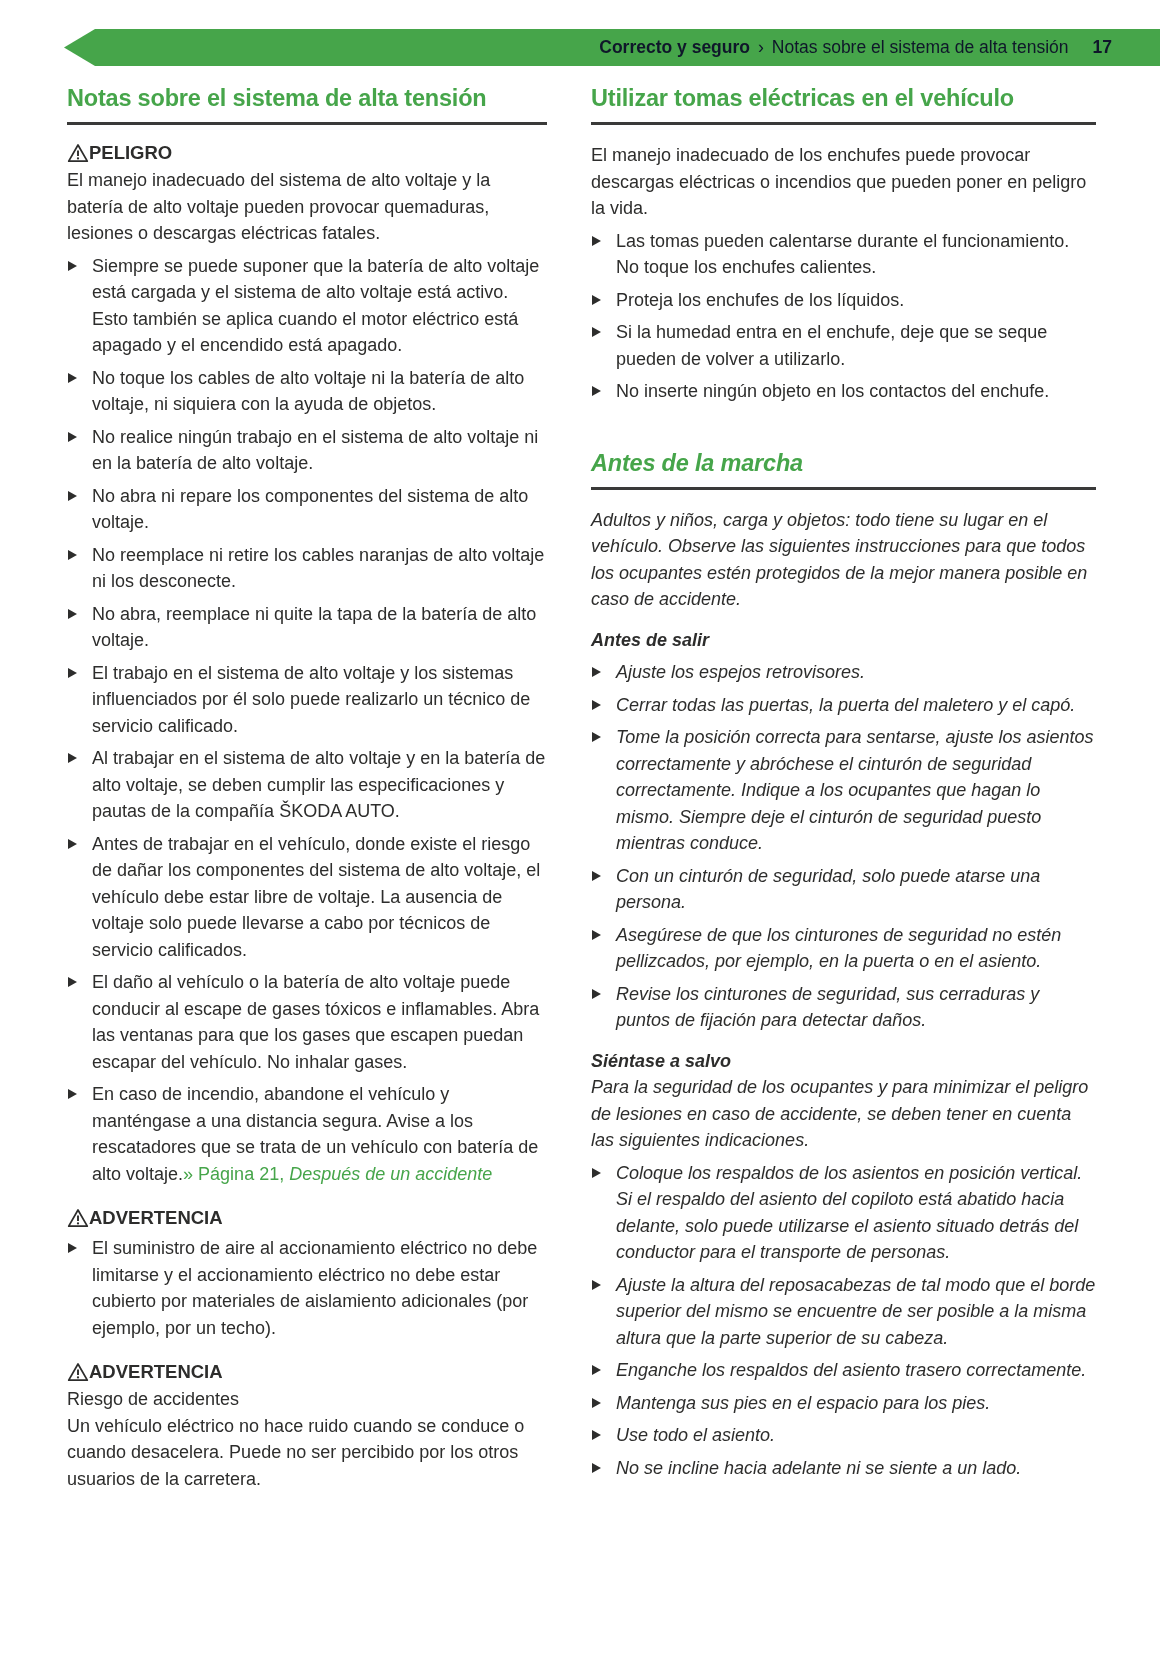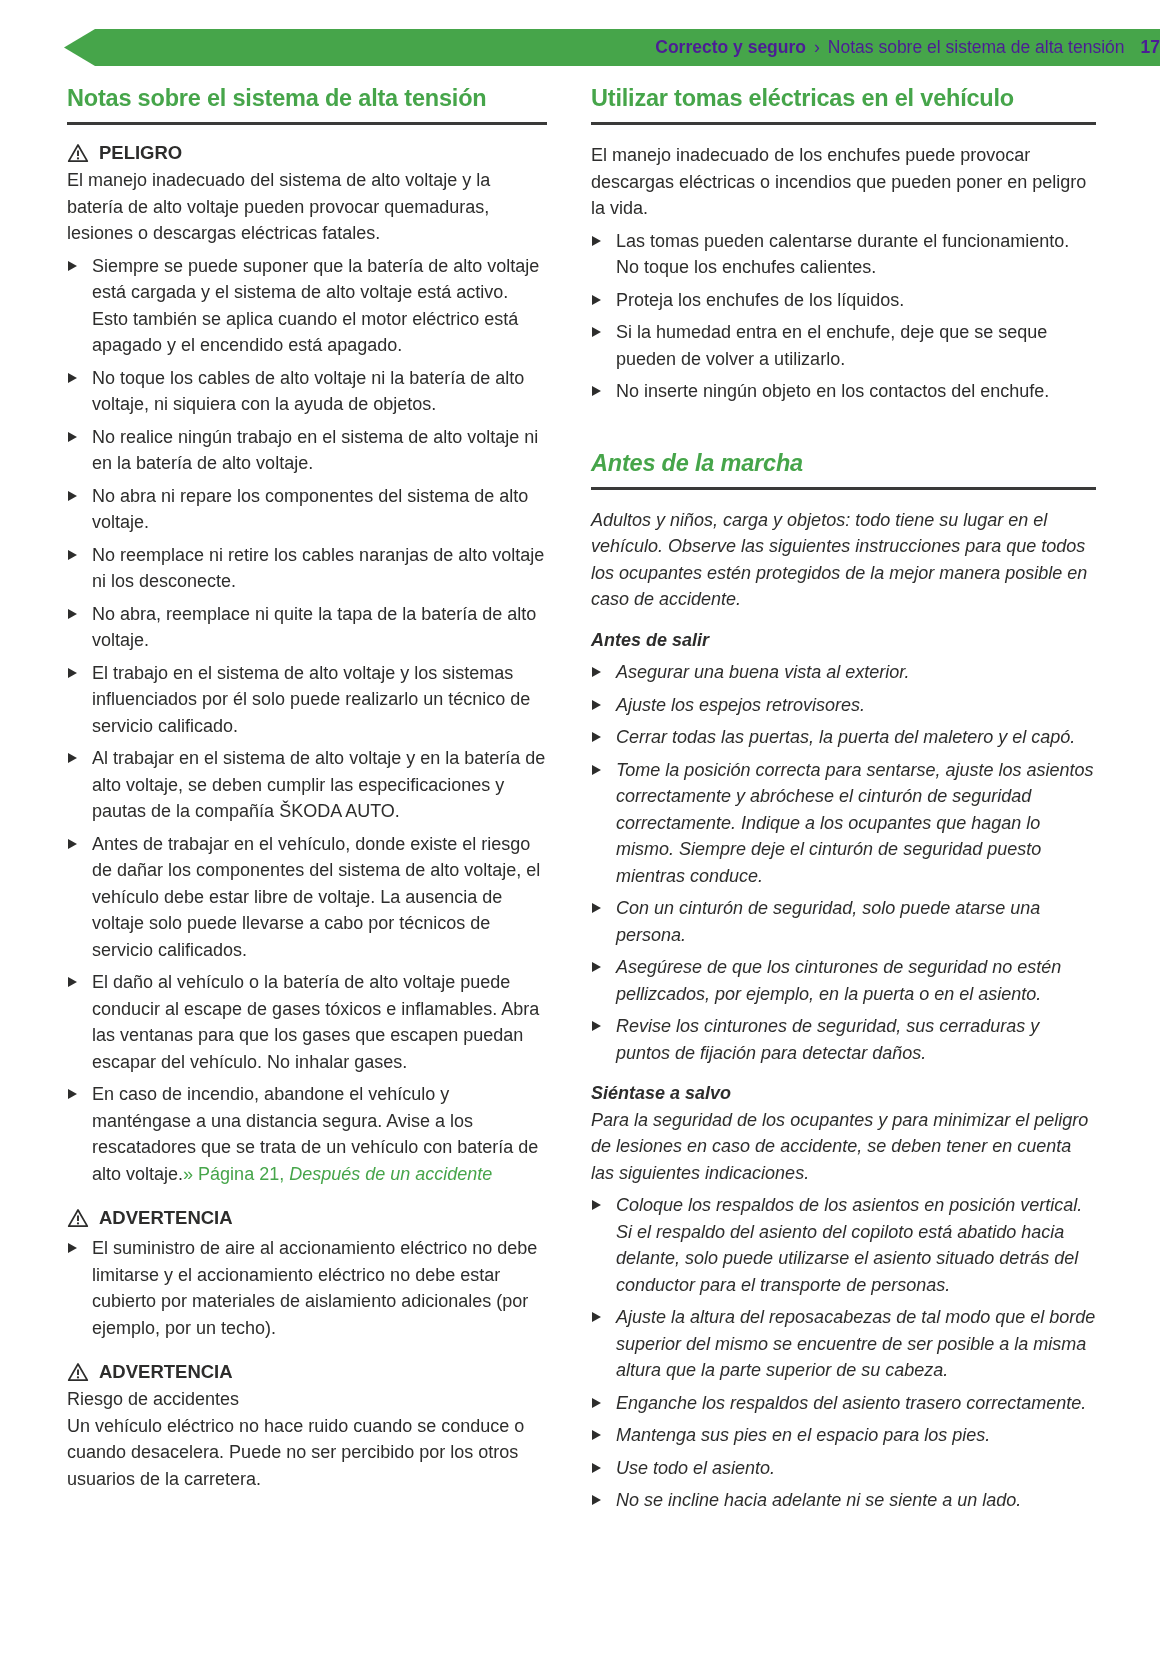--- a/index.html
+++ b/index.html
@@ -12,10 +12,10 @@
   
   .banner {
     position:absolute; top:29px; left:64px; width:1096px; height:37px;
-    background:#46a54a; color:#4c1d95;
+    background:#46a54a; color:#0f172a;
     clip-path:polygon(31px 0, 100% 0, 100% 100%, 31px 100%, 0 50%);
     display:flex; align-items:center; justify-content:flex-end;
-    box-sizing:border-box;
+    padding-right:48px; box-sizing:border-box;
     font-size:17.5px; white-space:nowrap;
   }
   .crumb-main { font-weight:700; }

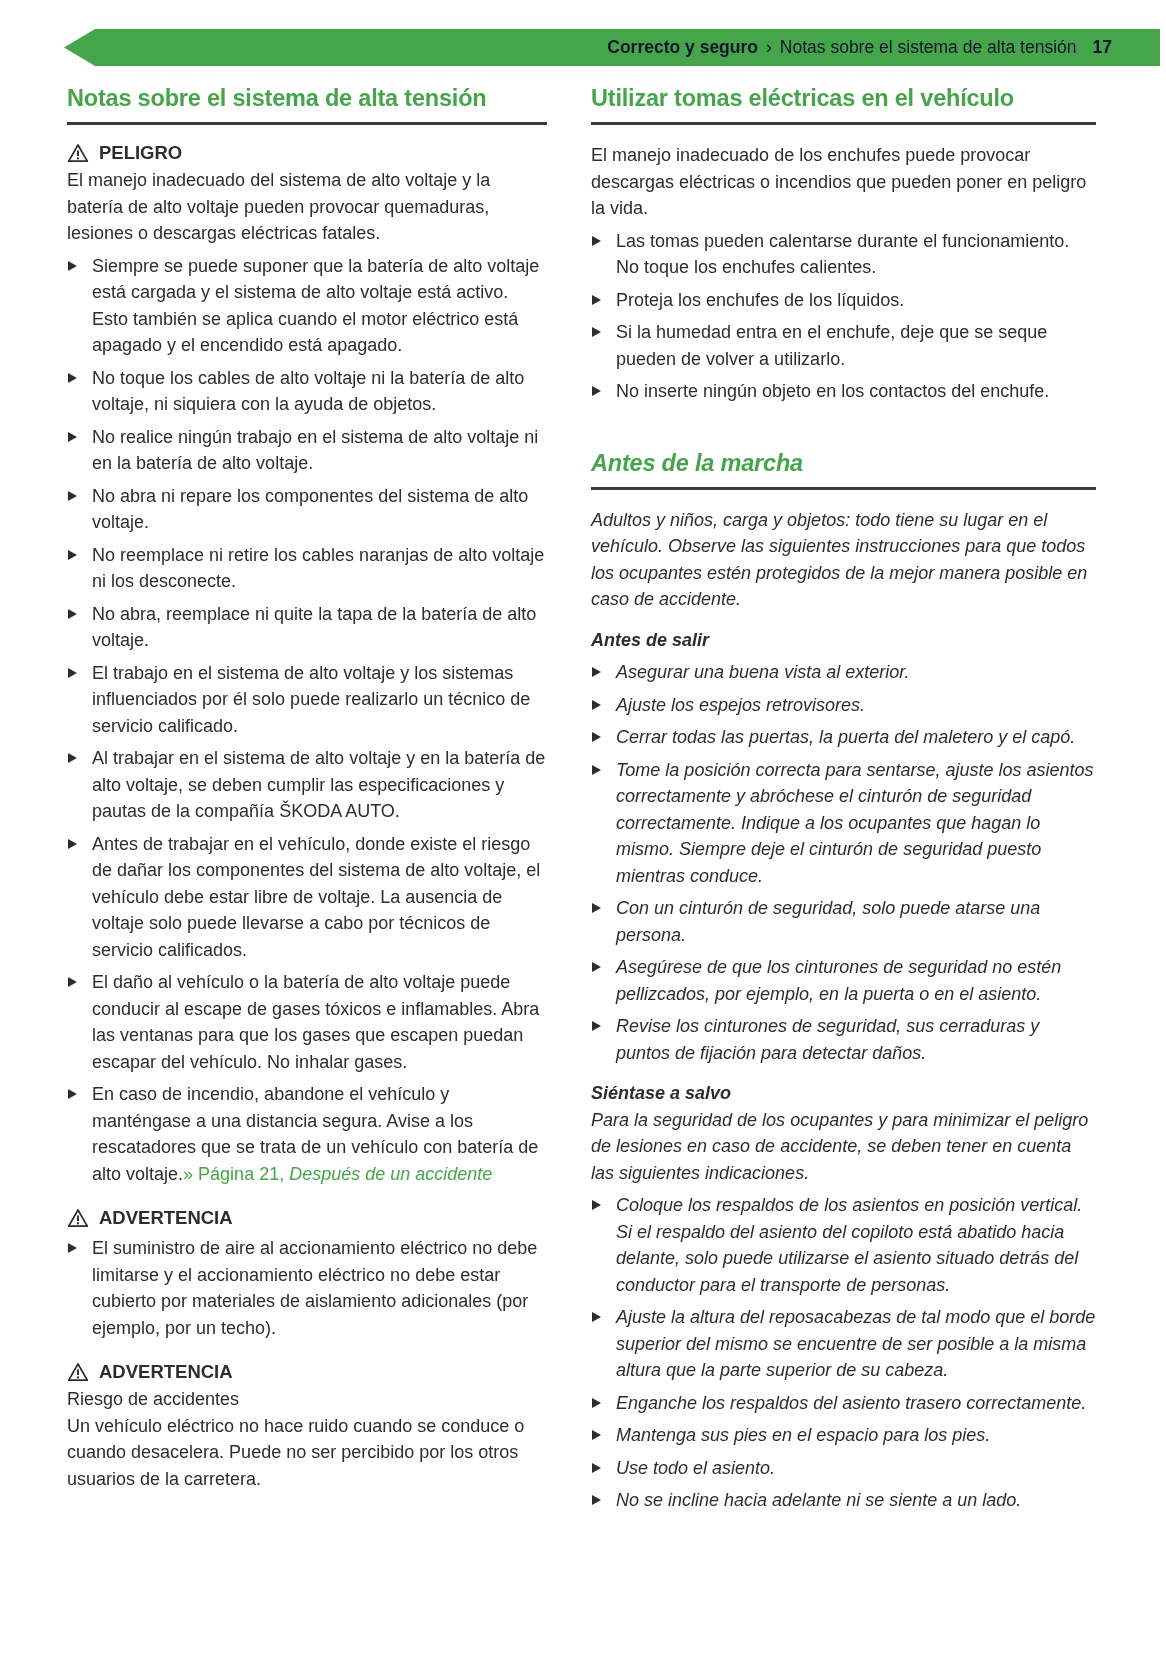--- a/index.html
+++ b/index.html
@@ -20,7 +20,7 @@
   }
   .crumb-main { font-weight:700; }
   .crumb-sep  { margin:0 8px; }
-  .page-num   { font-weight:700; margin-left:16px; }
+  .page-num   { font-weight:700; margin-left:24px; }
 
   
   .cols {

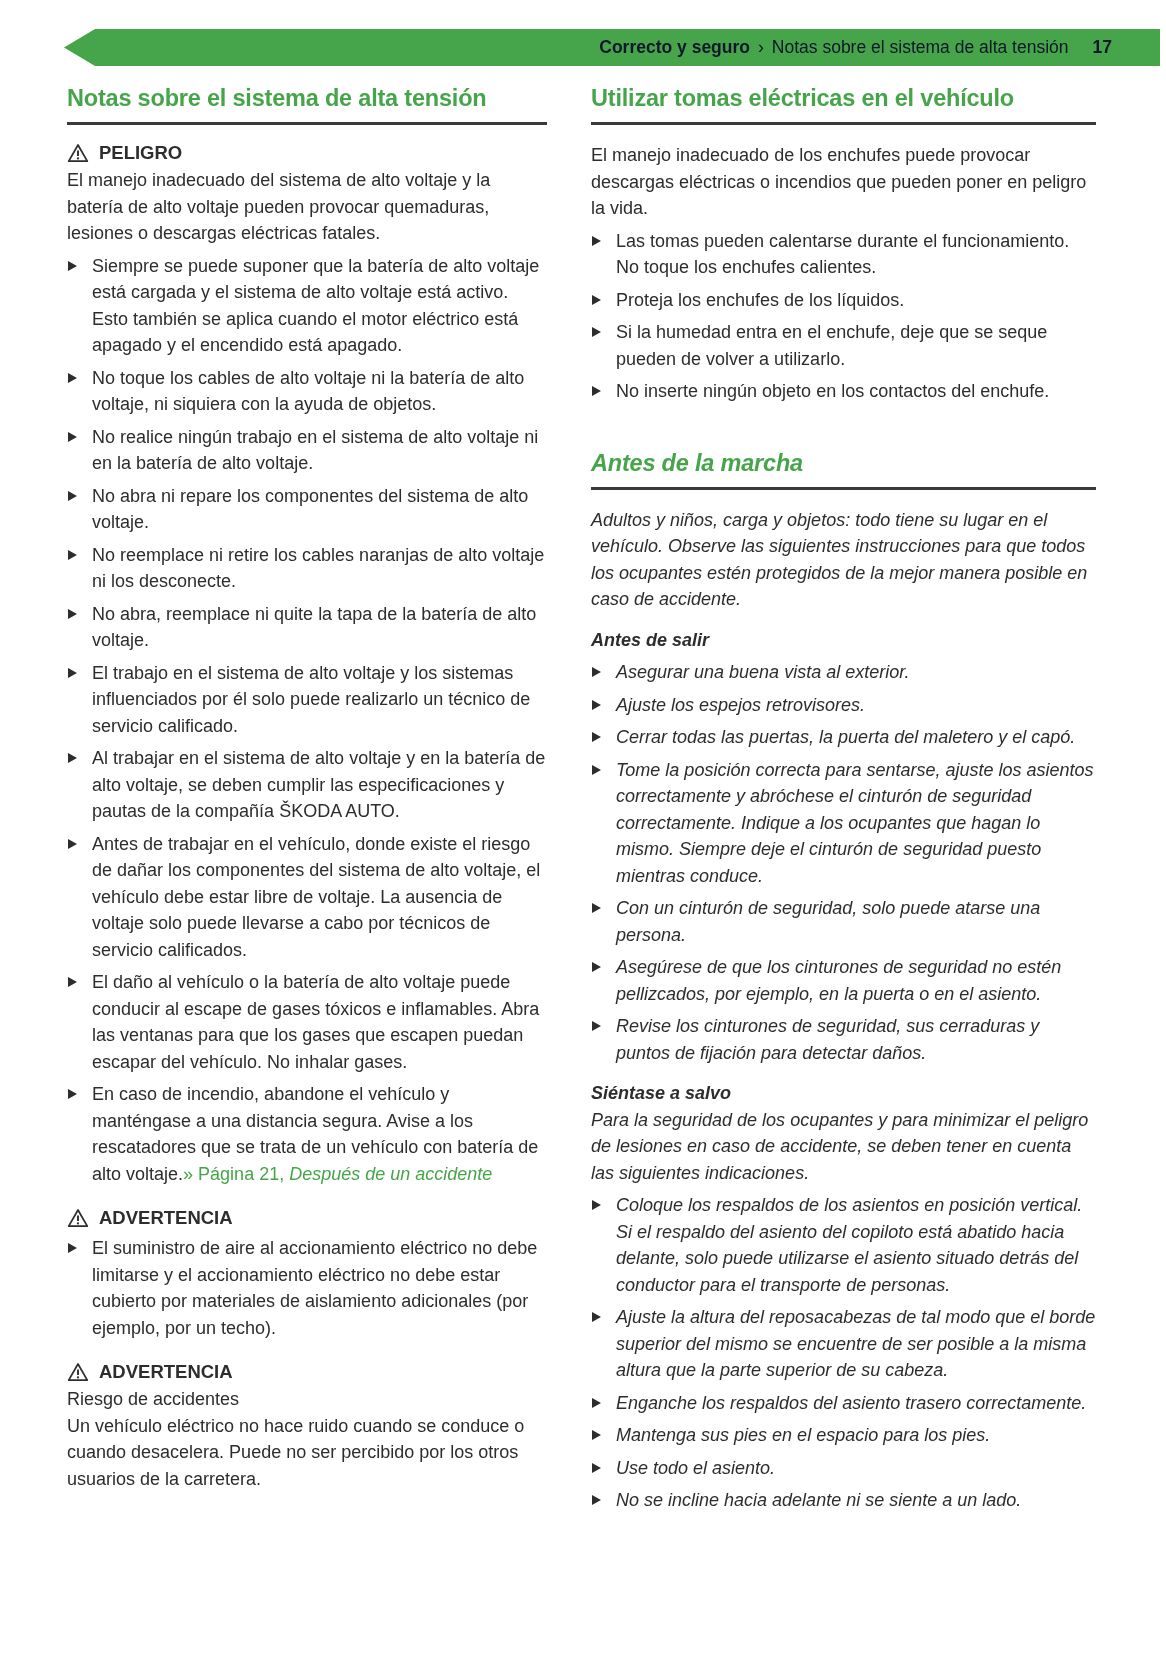--- a/index.html
+++ b/index.html
@@ -40,7 +40,7 @@
   p { margin:0; }
 
   .warn-label {
-    display:flex; align-items:center; gap:10px;
+    display:flex; align-items:center; 
     font-size:18.5px; font-weight:700; margin:0 0 3px 0;
   }
   .warn-label svg { flex:0 0 auto; display:block; }

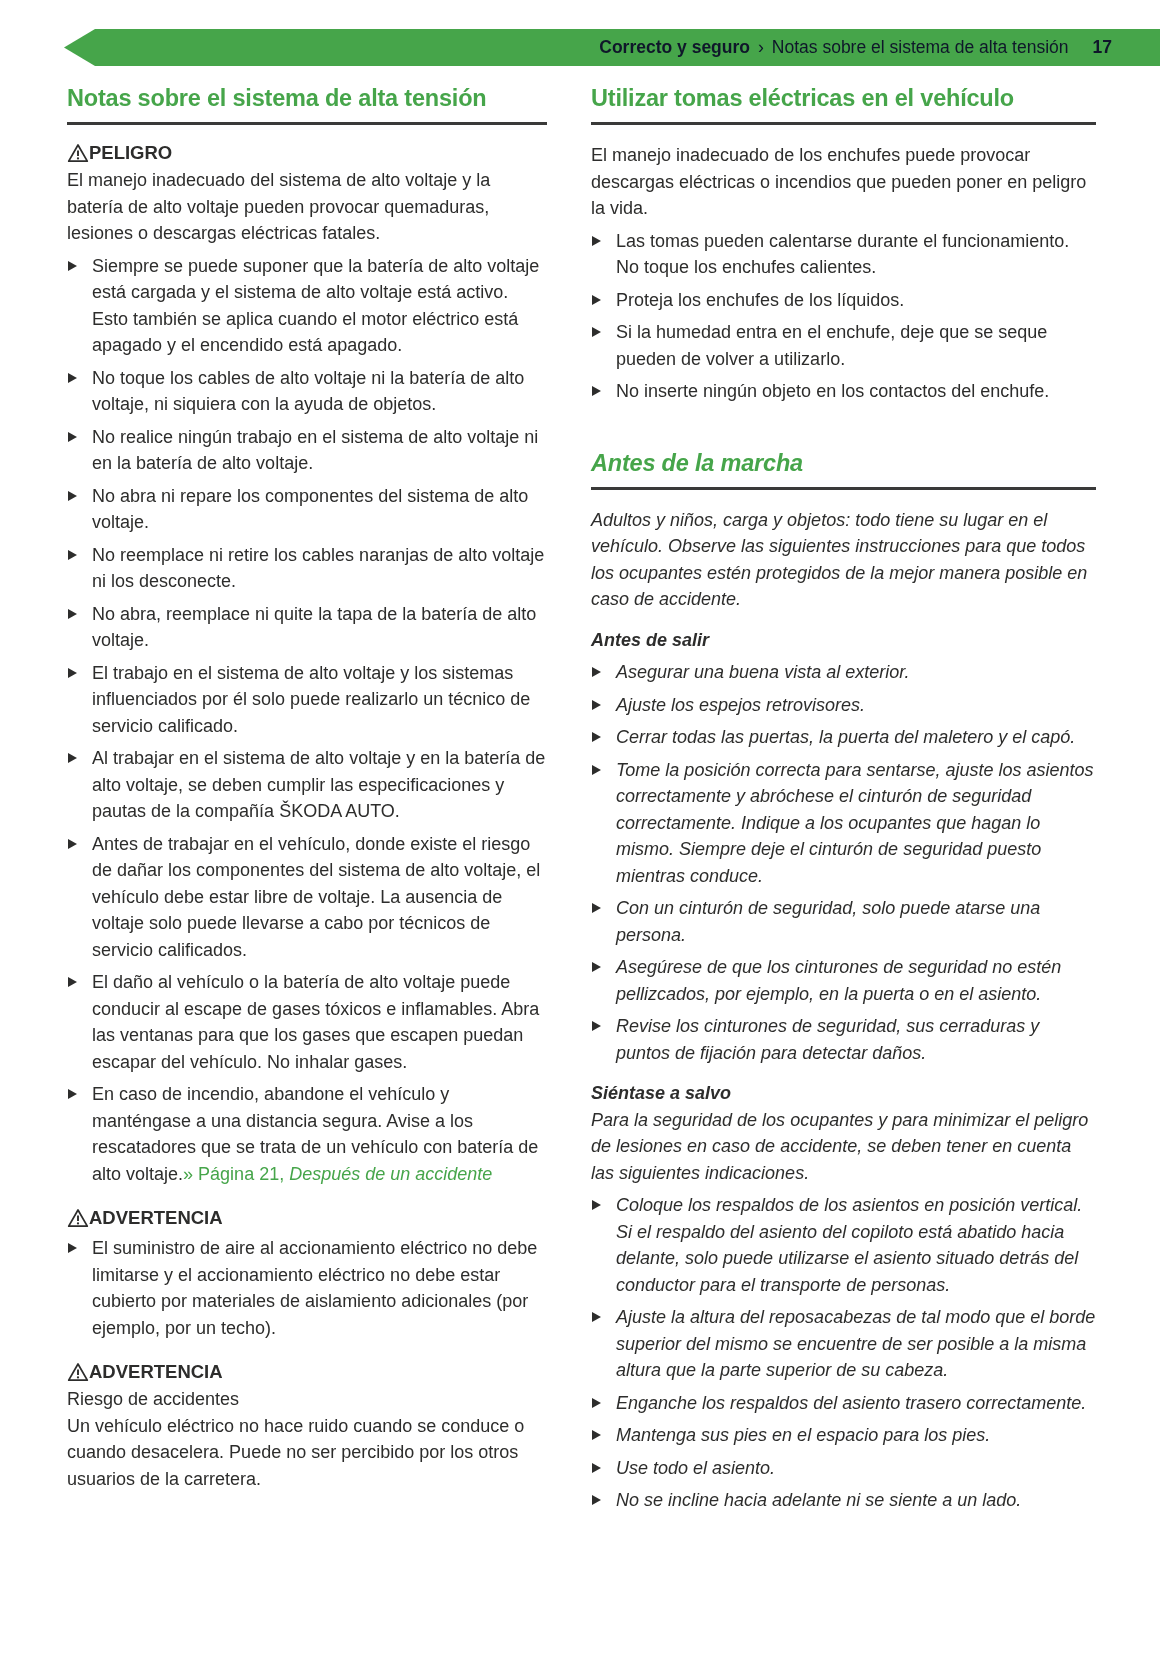--- a/index.html
+++ b/index.html
@@ -153,7 +153,6 @@
 
         <p class="subhead">Antes de salir</p>
         <ul class="blist">
-          <li><span class="tri"></span><span>Asegurar una buena vista al exterior.</span></li>
           <li><span class="tri"></span><span>Ajuste los espejos retrovisores.</span></li>
           <li><span class="tri"></span><span>Cerrar todas las puertas, la puerta del maletero y el capó.</span></li>
           <li><span class="tri"></span><span>Tome la posición correcta para sentarse, ajuste los asientos correctamente y abróchese el cinturón de seguridad correctamente. Indique a los ocupantes que hagan lo mismo. Siempre deje el cinturón de seguridad puesto mientras conduce.</span></li>

